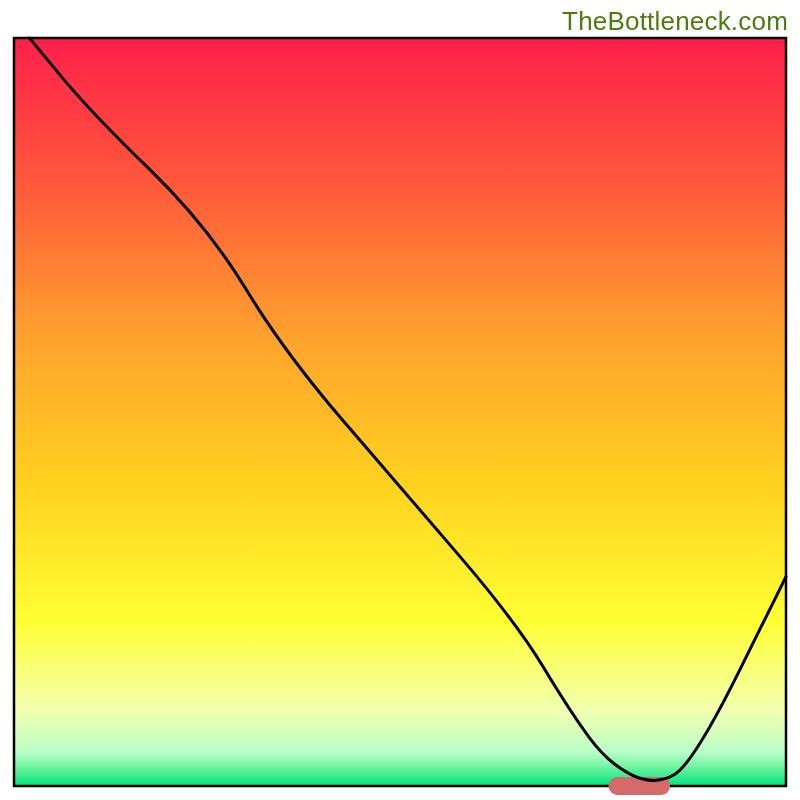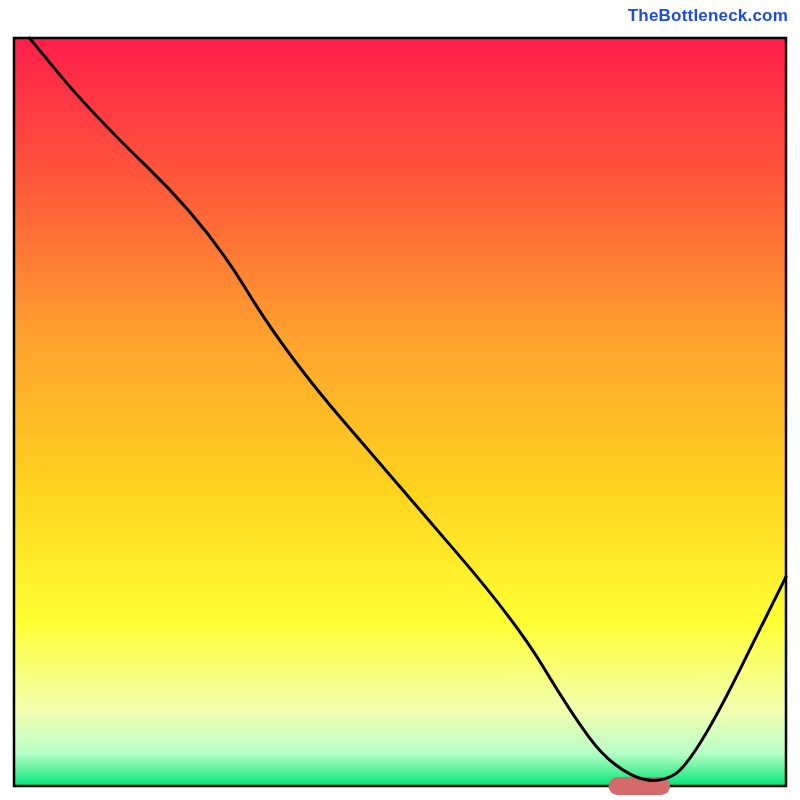--- a/index.html
+++ b/index.html
@@ -20,9 +20,9 @@
     position: absolute;
     top: 6px;
     right: 12px;
-    font-size: 17px;
-    font-weight: 700;
-    color: #1d4ed8;
+    font-size: 26px;
+    font-weight: 400;
+    color: #4d7c0f;
     letter-spacing: 0.2px;
     z-index: 3;
   }

